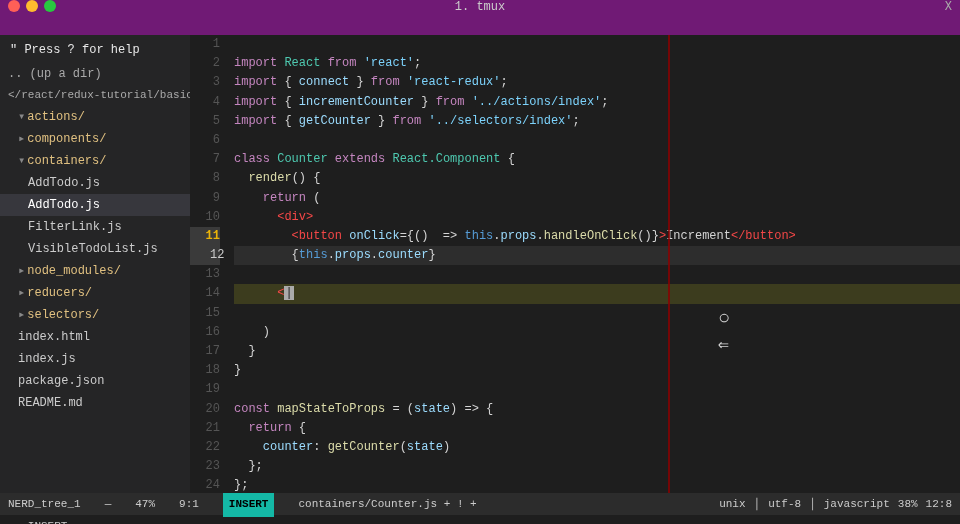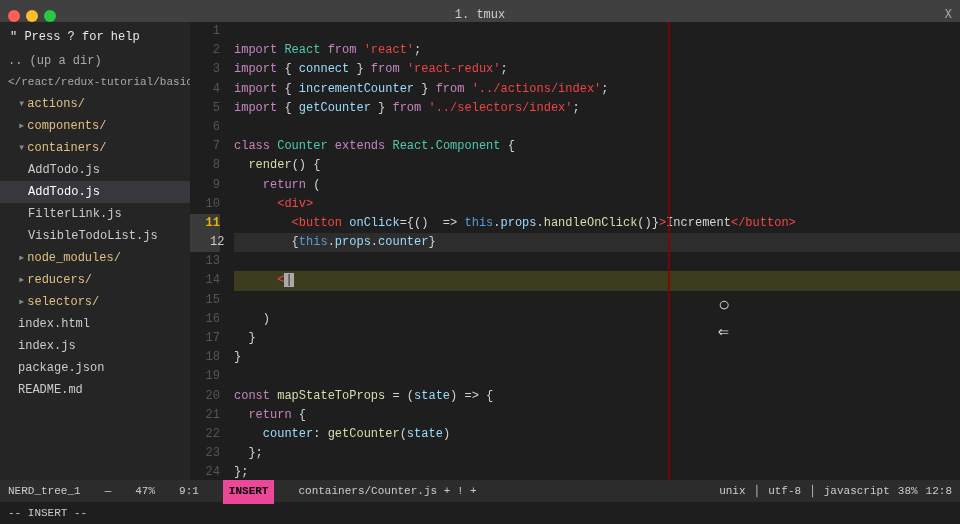--- a/index.html
+++ b/index.html
@@ -14,10 +14,10 @@
 
     
     #titlebar {
-      height: 22px;
-      background: #404040;
-      display: flex;
-      align-items: flex-end;
+      height: 35px;
+      background: #701a75;
+      display: flex;
+      align-items: flex-start;
       justify-content: center;
       position: relative;
     }

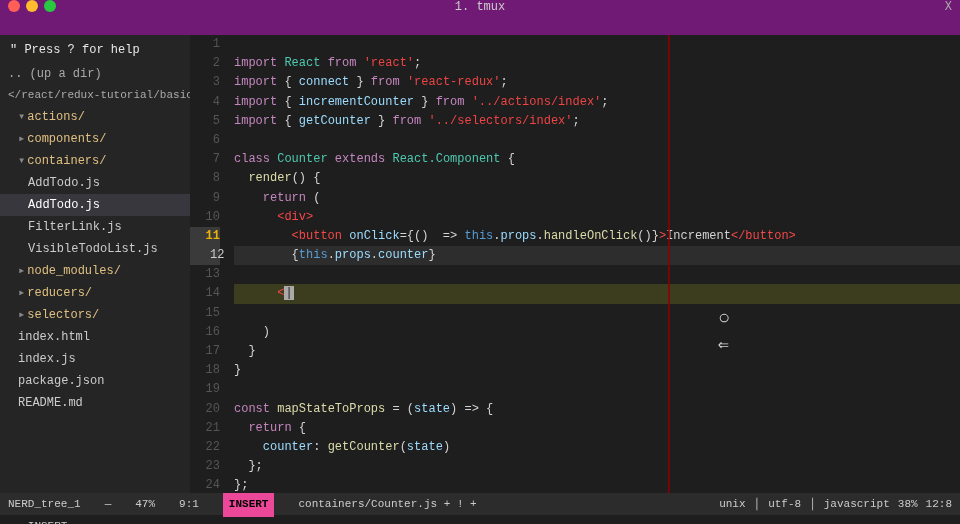--- a/index.html
+++ b/index.html
@@ -117,7 +117,7 @@
     
     .kw { color: #c586c0; }       
     .kw2 { color: #569cd6; }      
-    .str { color: #ef4444; margin-top: 48px; }      
+    .str { color: #7dd3fc; margin-top: 48px; }      
     .fn { color: #dcdcaa; }       
     .var { color: #9cdcfe; }      
     .op { color: #d4d4d4; }

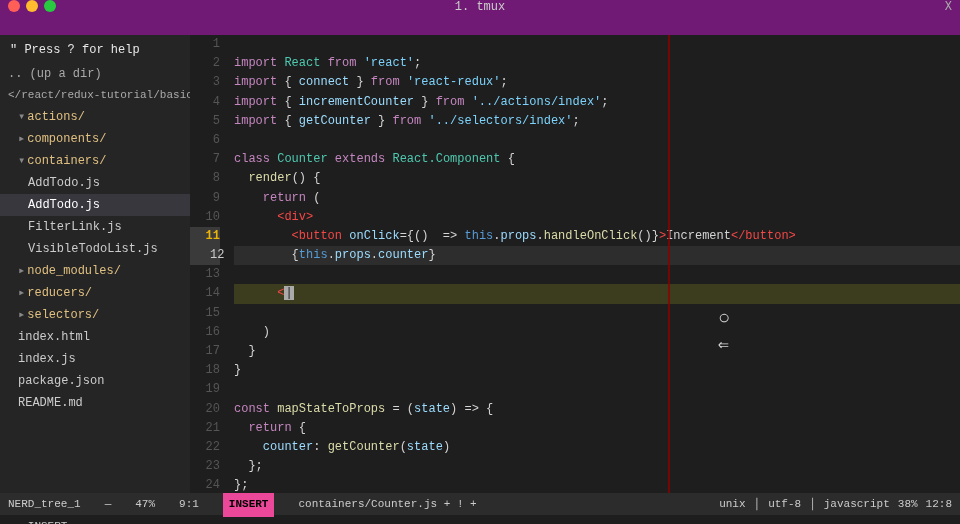--- a/index.html
+++ b/index.html
@@ -165,7 +165,7 @@
     #percent-status { color: #ccc; }
     #position-status { color: #ccc; }
     #insert-badge {
-      background: #ec4899;
+      background: #14b8a6;
       color: #000;
       padding: 7px 6px;
       font-weight: bold;

